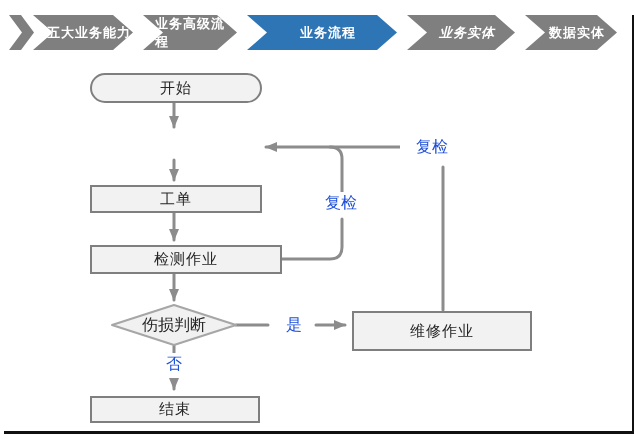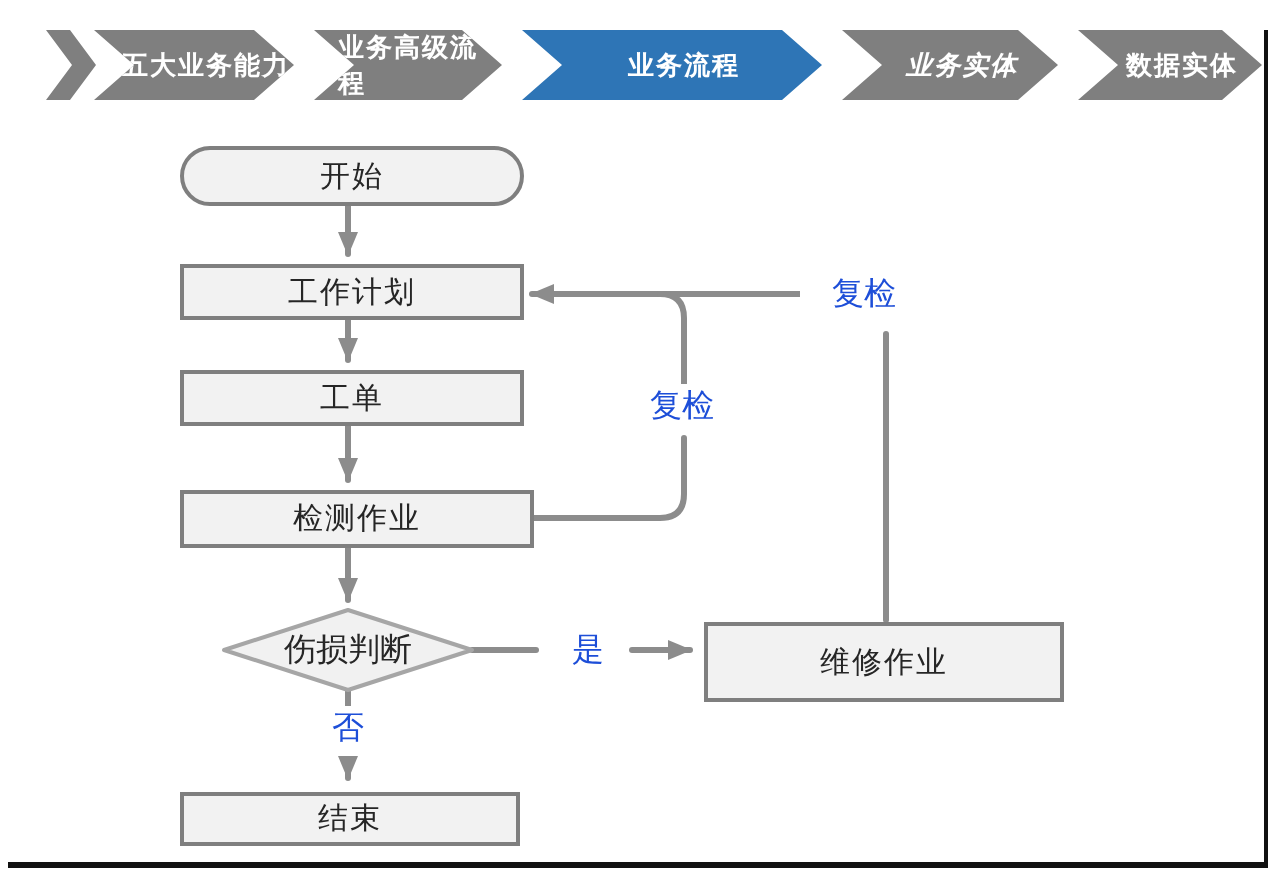--- a/index.html
+++ b/index.html
@@ -11,7 +11,7 @@
   }
 
   
-  .nav { position: absolute; left: 14px; top: 15px; width: 610px; height: 35px; }
+  .nav { position: absolute; left: 0; top: 15px; width: 610px; height: 35px; }
   .chev {
     position: absolute; top: 0; height: 35px;
     background: #7f7f7f;

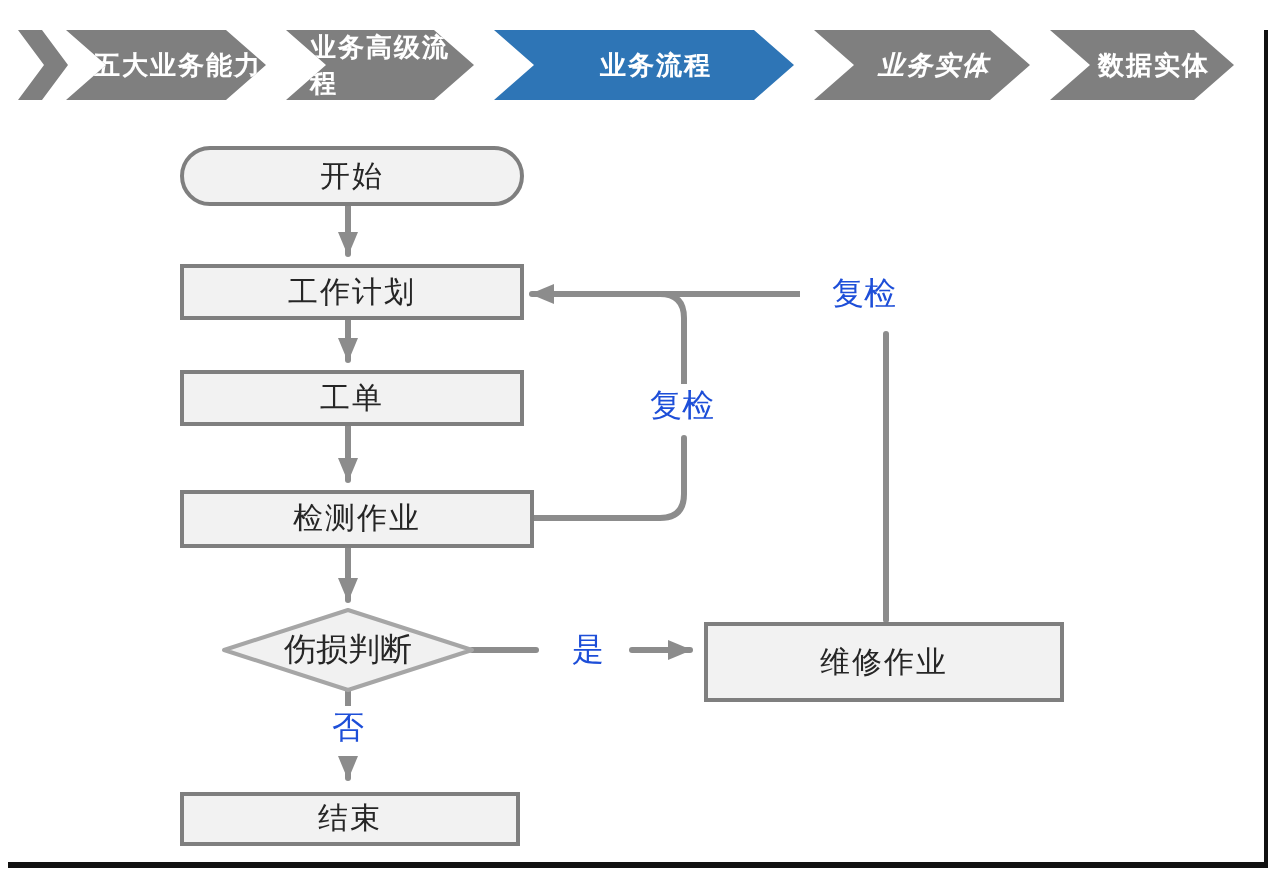--- a/index.html
+++ b/index.html
@@ -127,9 +127,6 @@
   <div class="node n-start">
     <span>开始</span>
   </div>
-  <div class="node n-plan">
-    <span>工作计划</span>
-  </div>
   <div class="node n-order">
     <span>工单</span>
   </div>

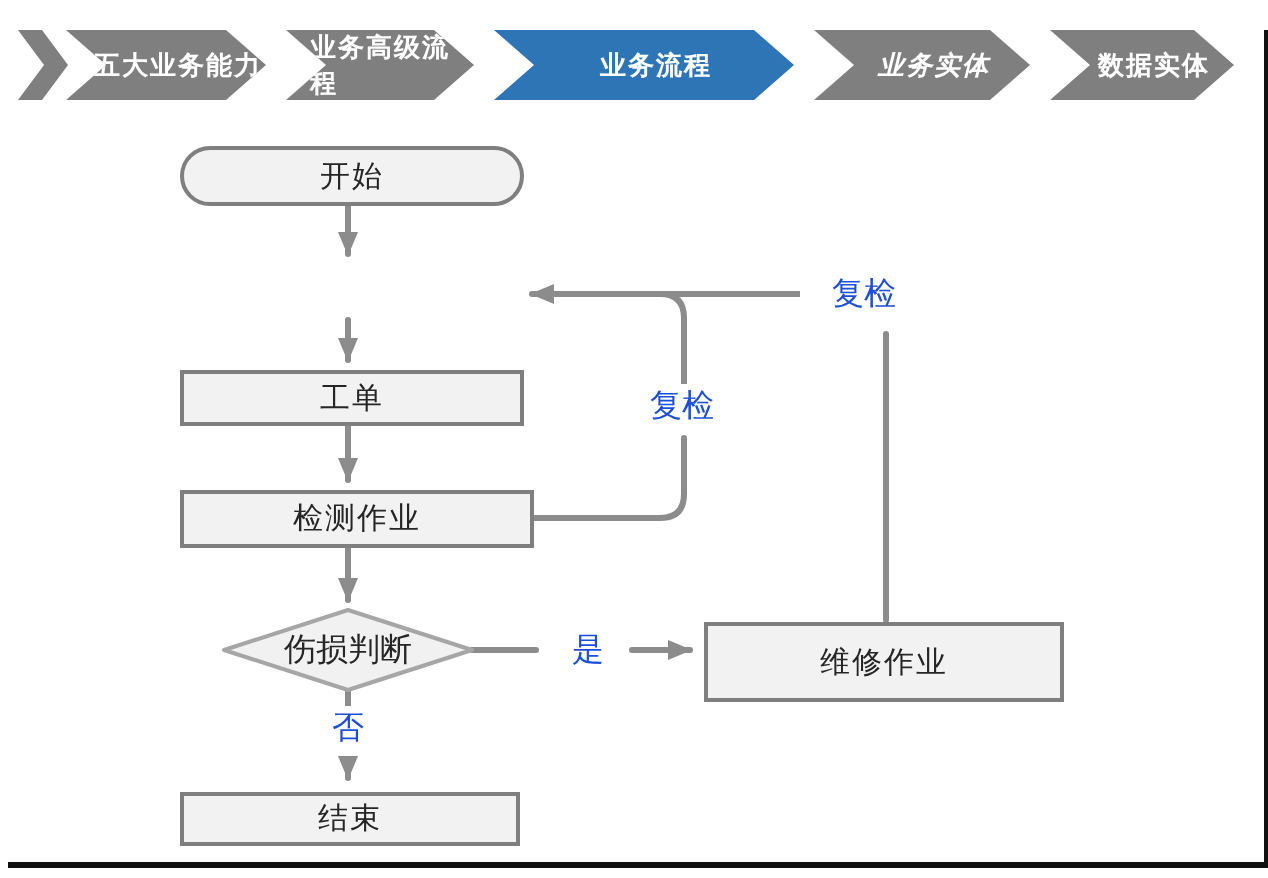--- a/index.html
+++ b/index.html
@@ -46,7 +46,7 @@
   .n-start   { left: 90px;  top: 73px;  width: 172px; height: 30px; border-radius: 15px; }
   .n-plan    { left: 90px;  top: 132px; width: 172px; height: 28px; }
   .n-order   { left: 90px;  top: 185px; width: 172px; height: 28px; }
-  .n-inspect { left: 90px;  top: 245px; width: 177px; height: 29px; font-family: Liberation Mono, monospace; }
+  .n-inspect { left: 90px;  top: 245px; width: 192px; height: 29px; font-family: Liberation Mono, monospace; }
   .n-end     { left: 90px;  top: 396px; width: 170px; height: 27px; }
   .n-repair  { left: 352px; top: 311px; width: 180px; height: 40px; }
 

